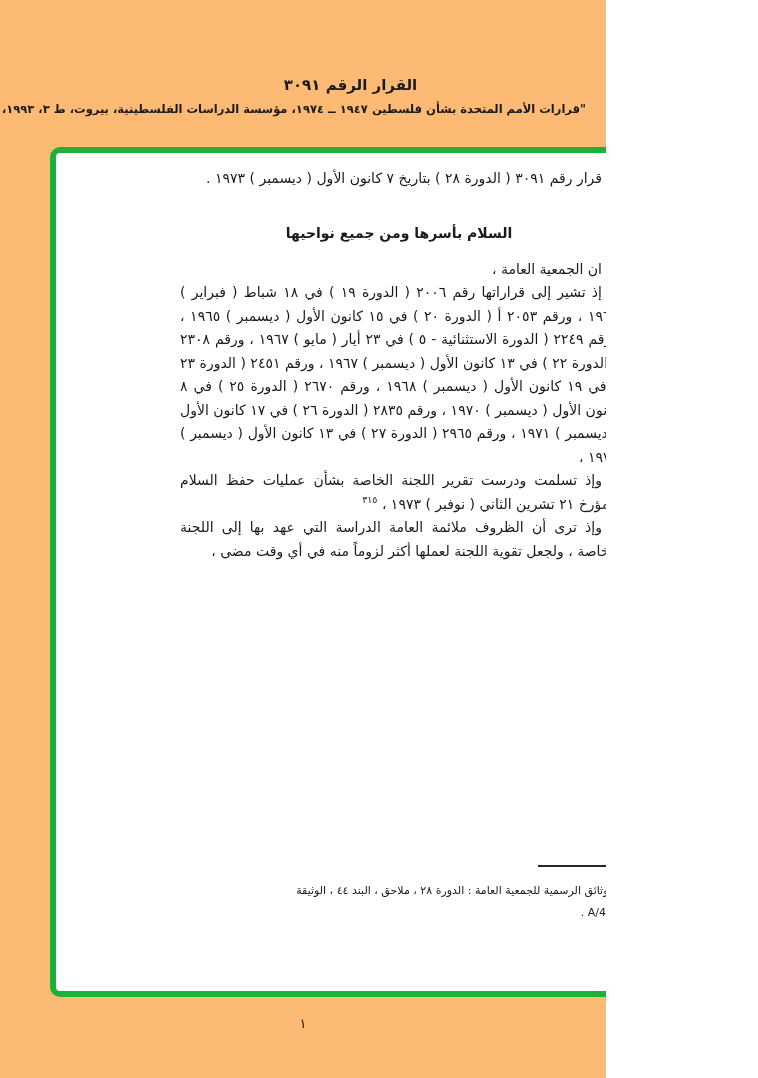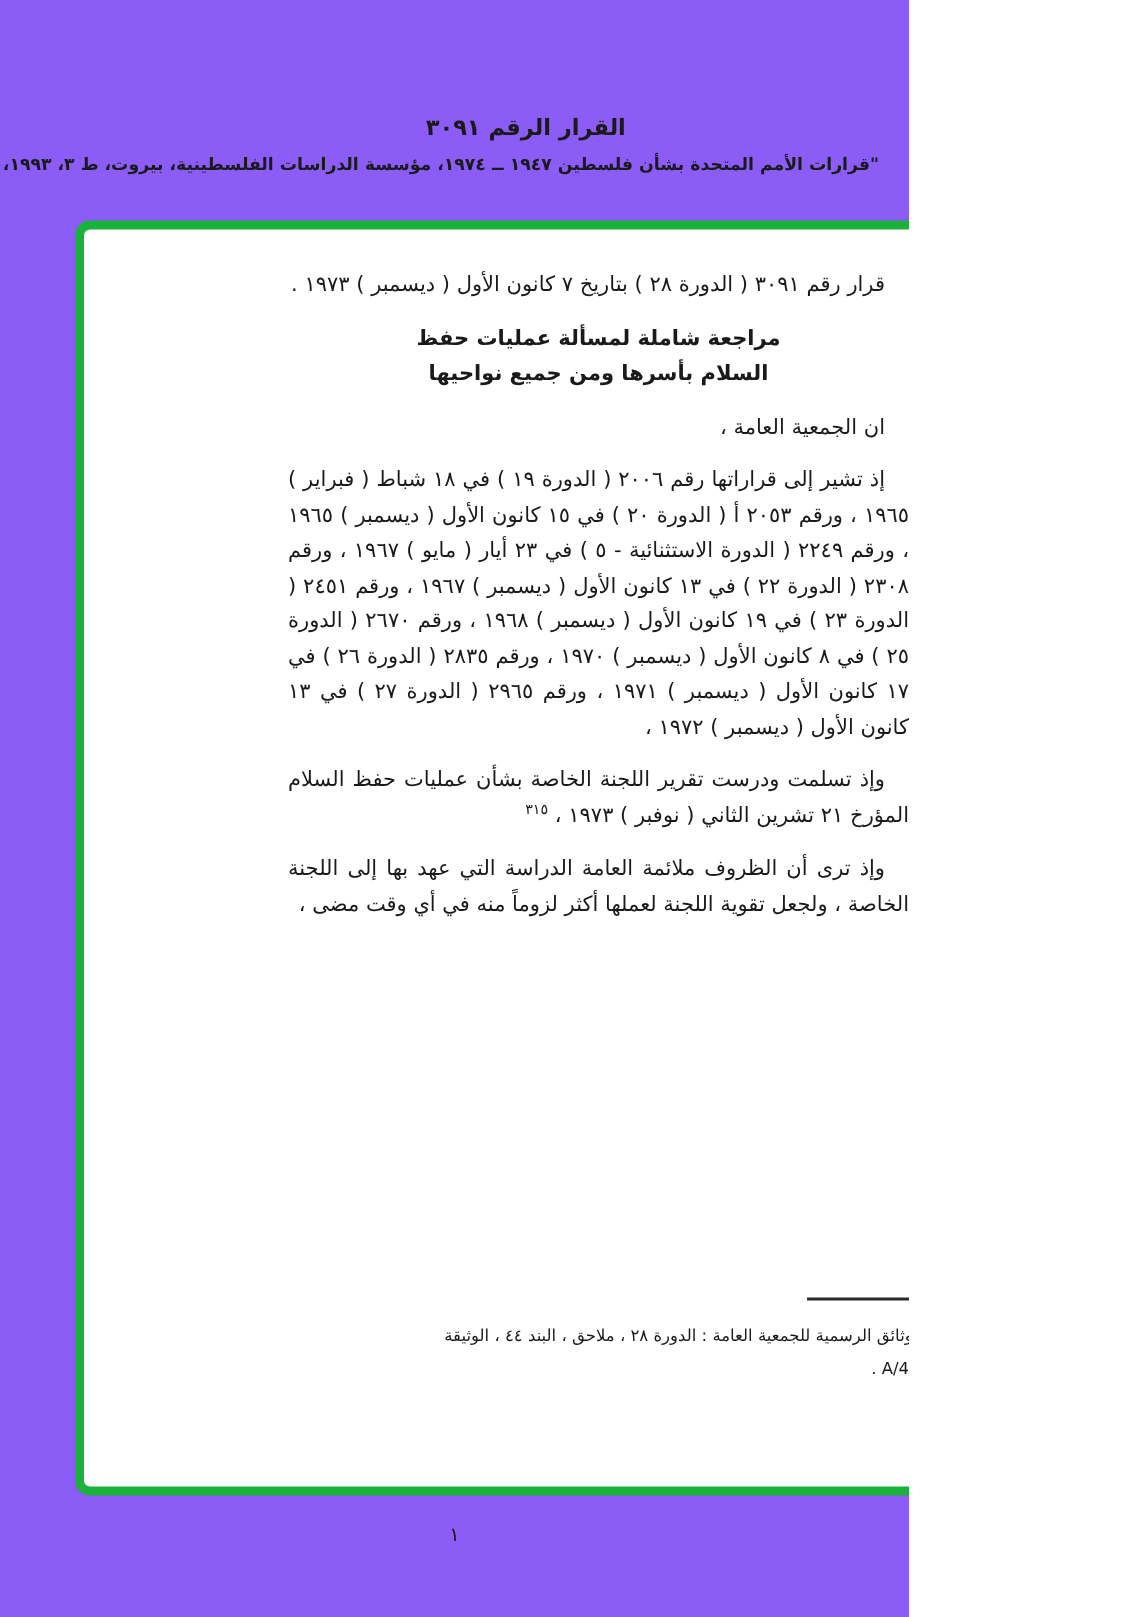--- a/index.html
+++ b/index.html
@@ -6,7 +6,7 @@
   .page{
     position:relative;
     width:606px;height:1078px;
-    background:#8b5cf6;
+    background:#fdba74;
     font-family:"DejaVu Sans",sans-serif;
     color:#1a1a1a;
     overflow:hidden;

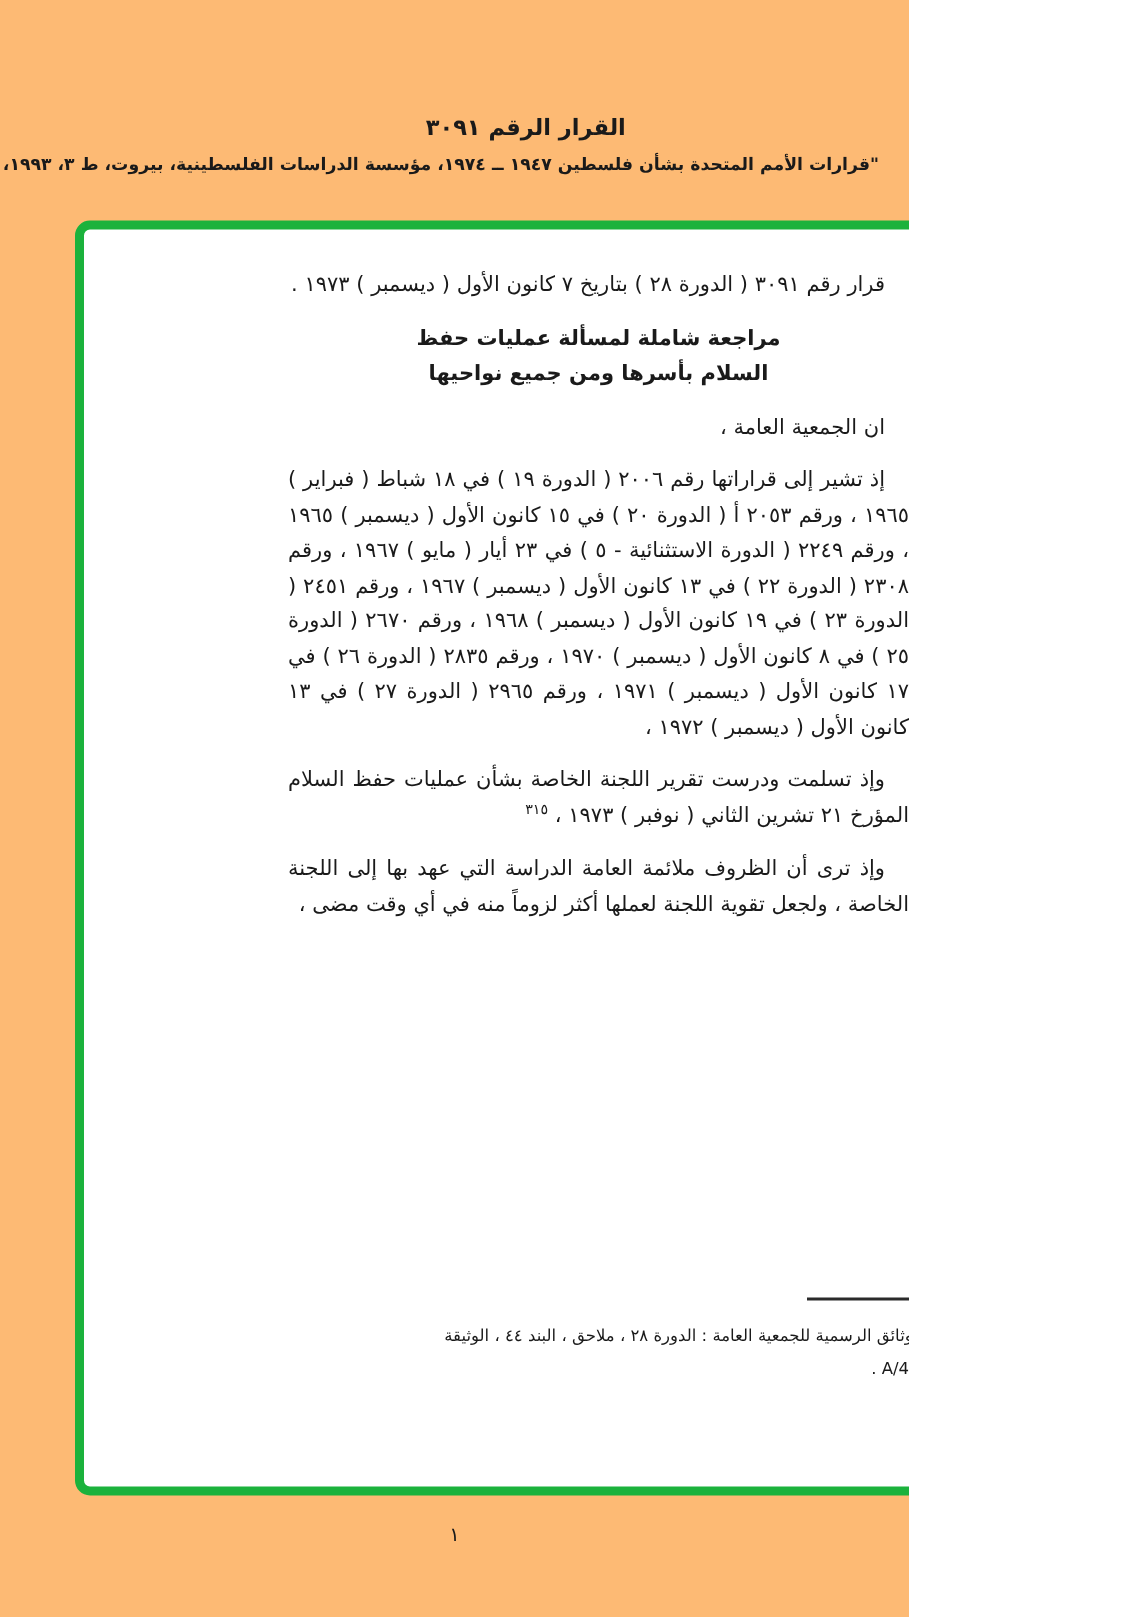--- a/index.html
+++ b/index.html
@@ -40,7 +40,7 @@
     font-size:14px;
     line-height:23.5px;
   }
-  .para{margin:12px;text-align:justify;text-indent:16px;}
+  .para{margin:0;text-align:justify;text-indent:16px;}
   .para .b{font-weight:normal;}
   .para.heading{
     text-align:center;text-indent:0;

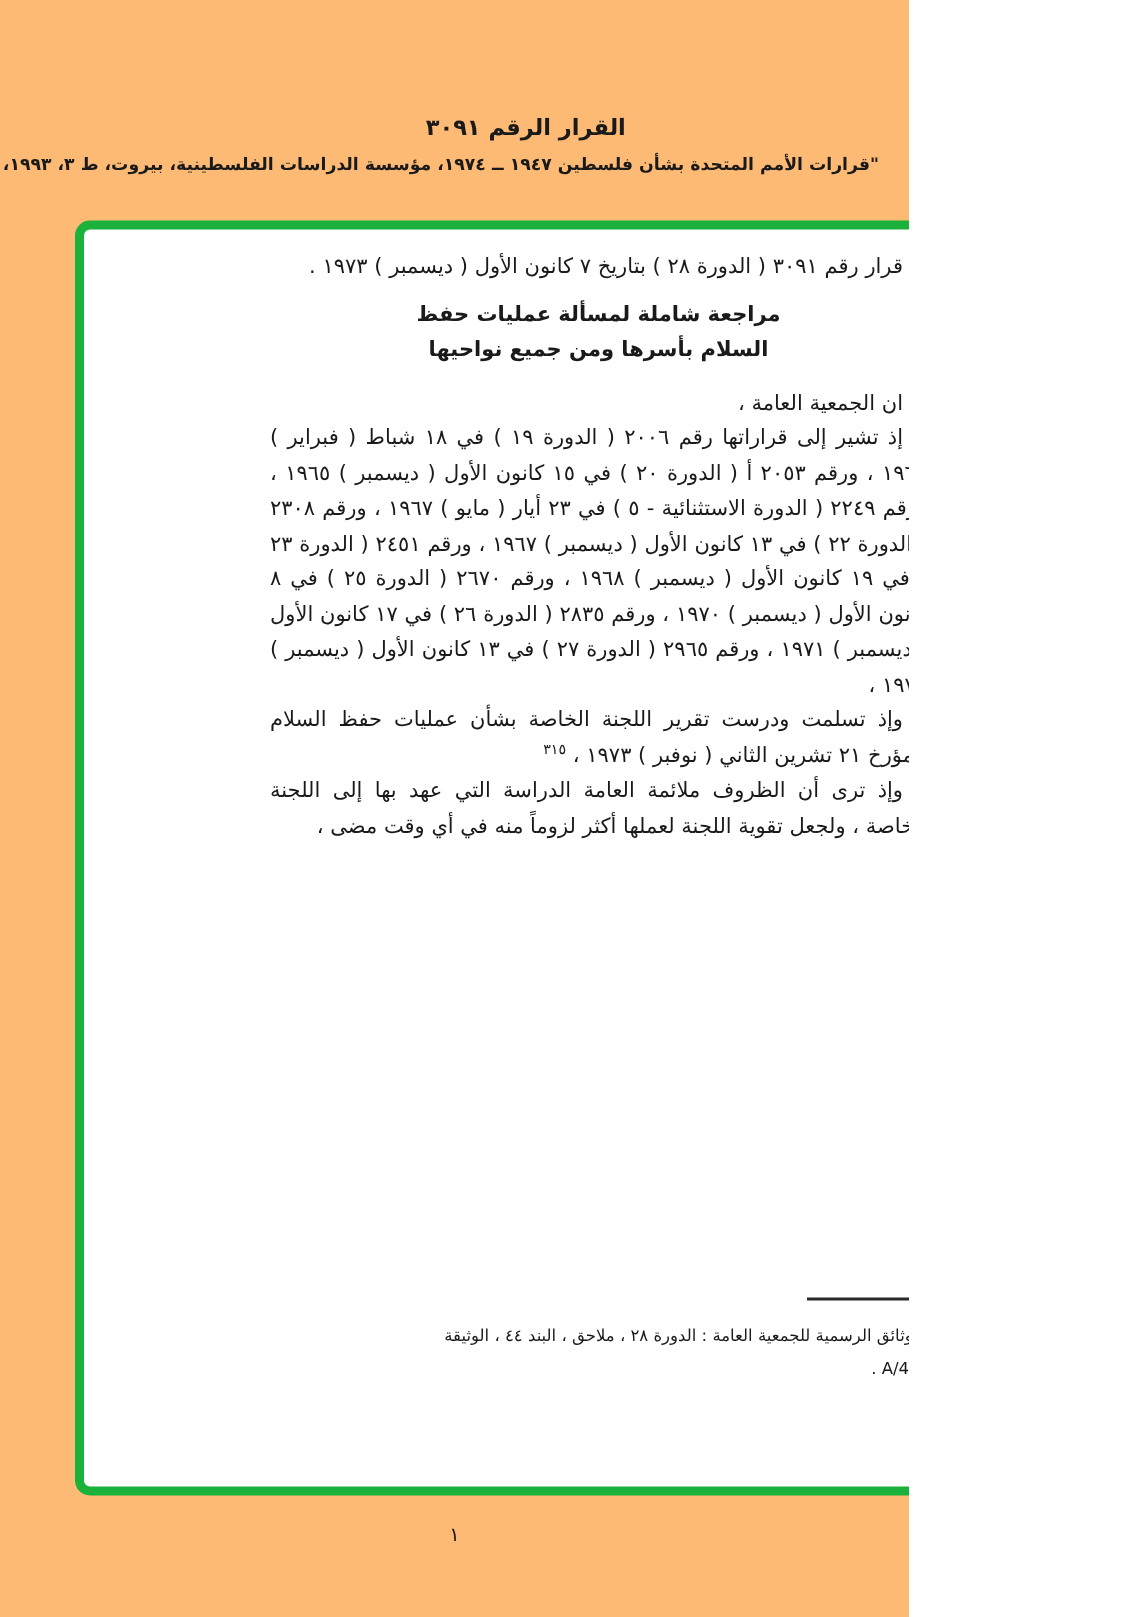--- a/index.html
+++ b/index.html
@@ -83,7 +83,7 @@
 
     <div class="body-text">
         <p class="para body"><span>قرار رقم ٣٠٩١ ( الدورة ٢٨ ) بتاريخ ٧ كانون الأول ( ديسمبر ) ١٩٧٣ .</span></p>
-        <p class="para heading"><span>مراجعة شاملة لمسألة عمليات حفظ</span><br><span>السلام بأسرها ومن جميع نواحيها</span></p>
+        <p class="para heading"><br><span>السلام بأسرها ومن جميع نواحيها</span></p>
         <p class="para body"><span class="b">ان الجمعية العامة ،</span></p>
         <p class="para body"><span class="b">إذ تشير</span><span> إلى قراراتها رقم ٢٠٠٦ ( الدورة ١٩ ) في ١٨ شباط ( فبراير ) ١٩٦٥ ، ورقم ٢٠٥٣ أ ( الدورة ٢٠ ) في ١٥ كانون الأول ( ديسمبر ) ١٩٦٥ ، ورقم ٢٢٤٩ ( الدورة الاستثنائية - ٥ ) في ٢٣ أيار ( مايو ) ١٩٦٧ ، ورقم ٢٣٠٨ ( الدورة ٢٢ ) في ١٣ كانون الأول ( ديسمبر ) ١٩٦٧ ، ورقم ٢٤٥١ ( الدورة ٢٣ ) في ١٩ كانون الأول ( ديسمبر ) ١٩٦٨ ، ورقم ٢٦٧٠ ( الدورة ٢٥ ) في ٨ كانون الأول ( ديسمبر ) ١٩٧٠ ، ورقم ٢٨٣٥ ( الدورة ٢٦ ) في ١٧ كانون الأول ( ديسمبر ) ١٩٧١ ، ورقم ٢٩٦٥ ( الدورة ٢٧ ) في ١٣ كانون الأول ( ديسمبر ) ١٩٧٢ ،</span></p>
         <p class="para body"><span class="b">وإذ تسلمت ودرست</span><span> تقرير اللجنة الخاصة بشأن عمليات حفظ السلام المؤرخ ٢١ تشرين الثاني ( نوفبر ) ١٩٧٣ ، </span><sup>٣١٥</sup></p>

